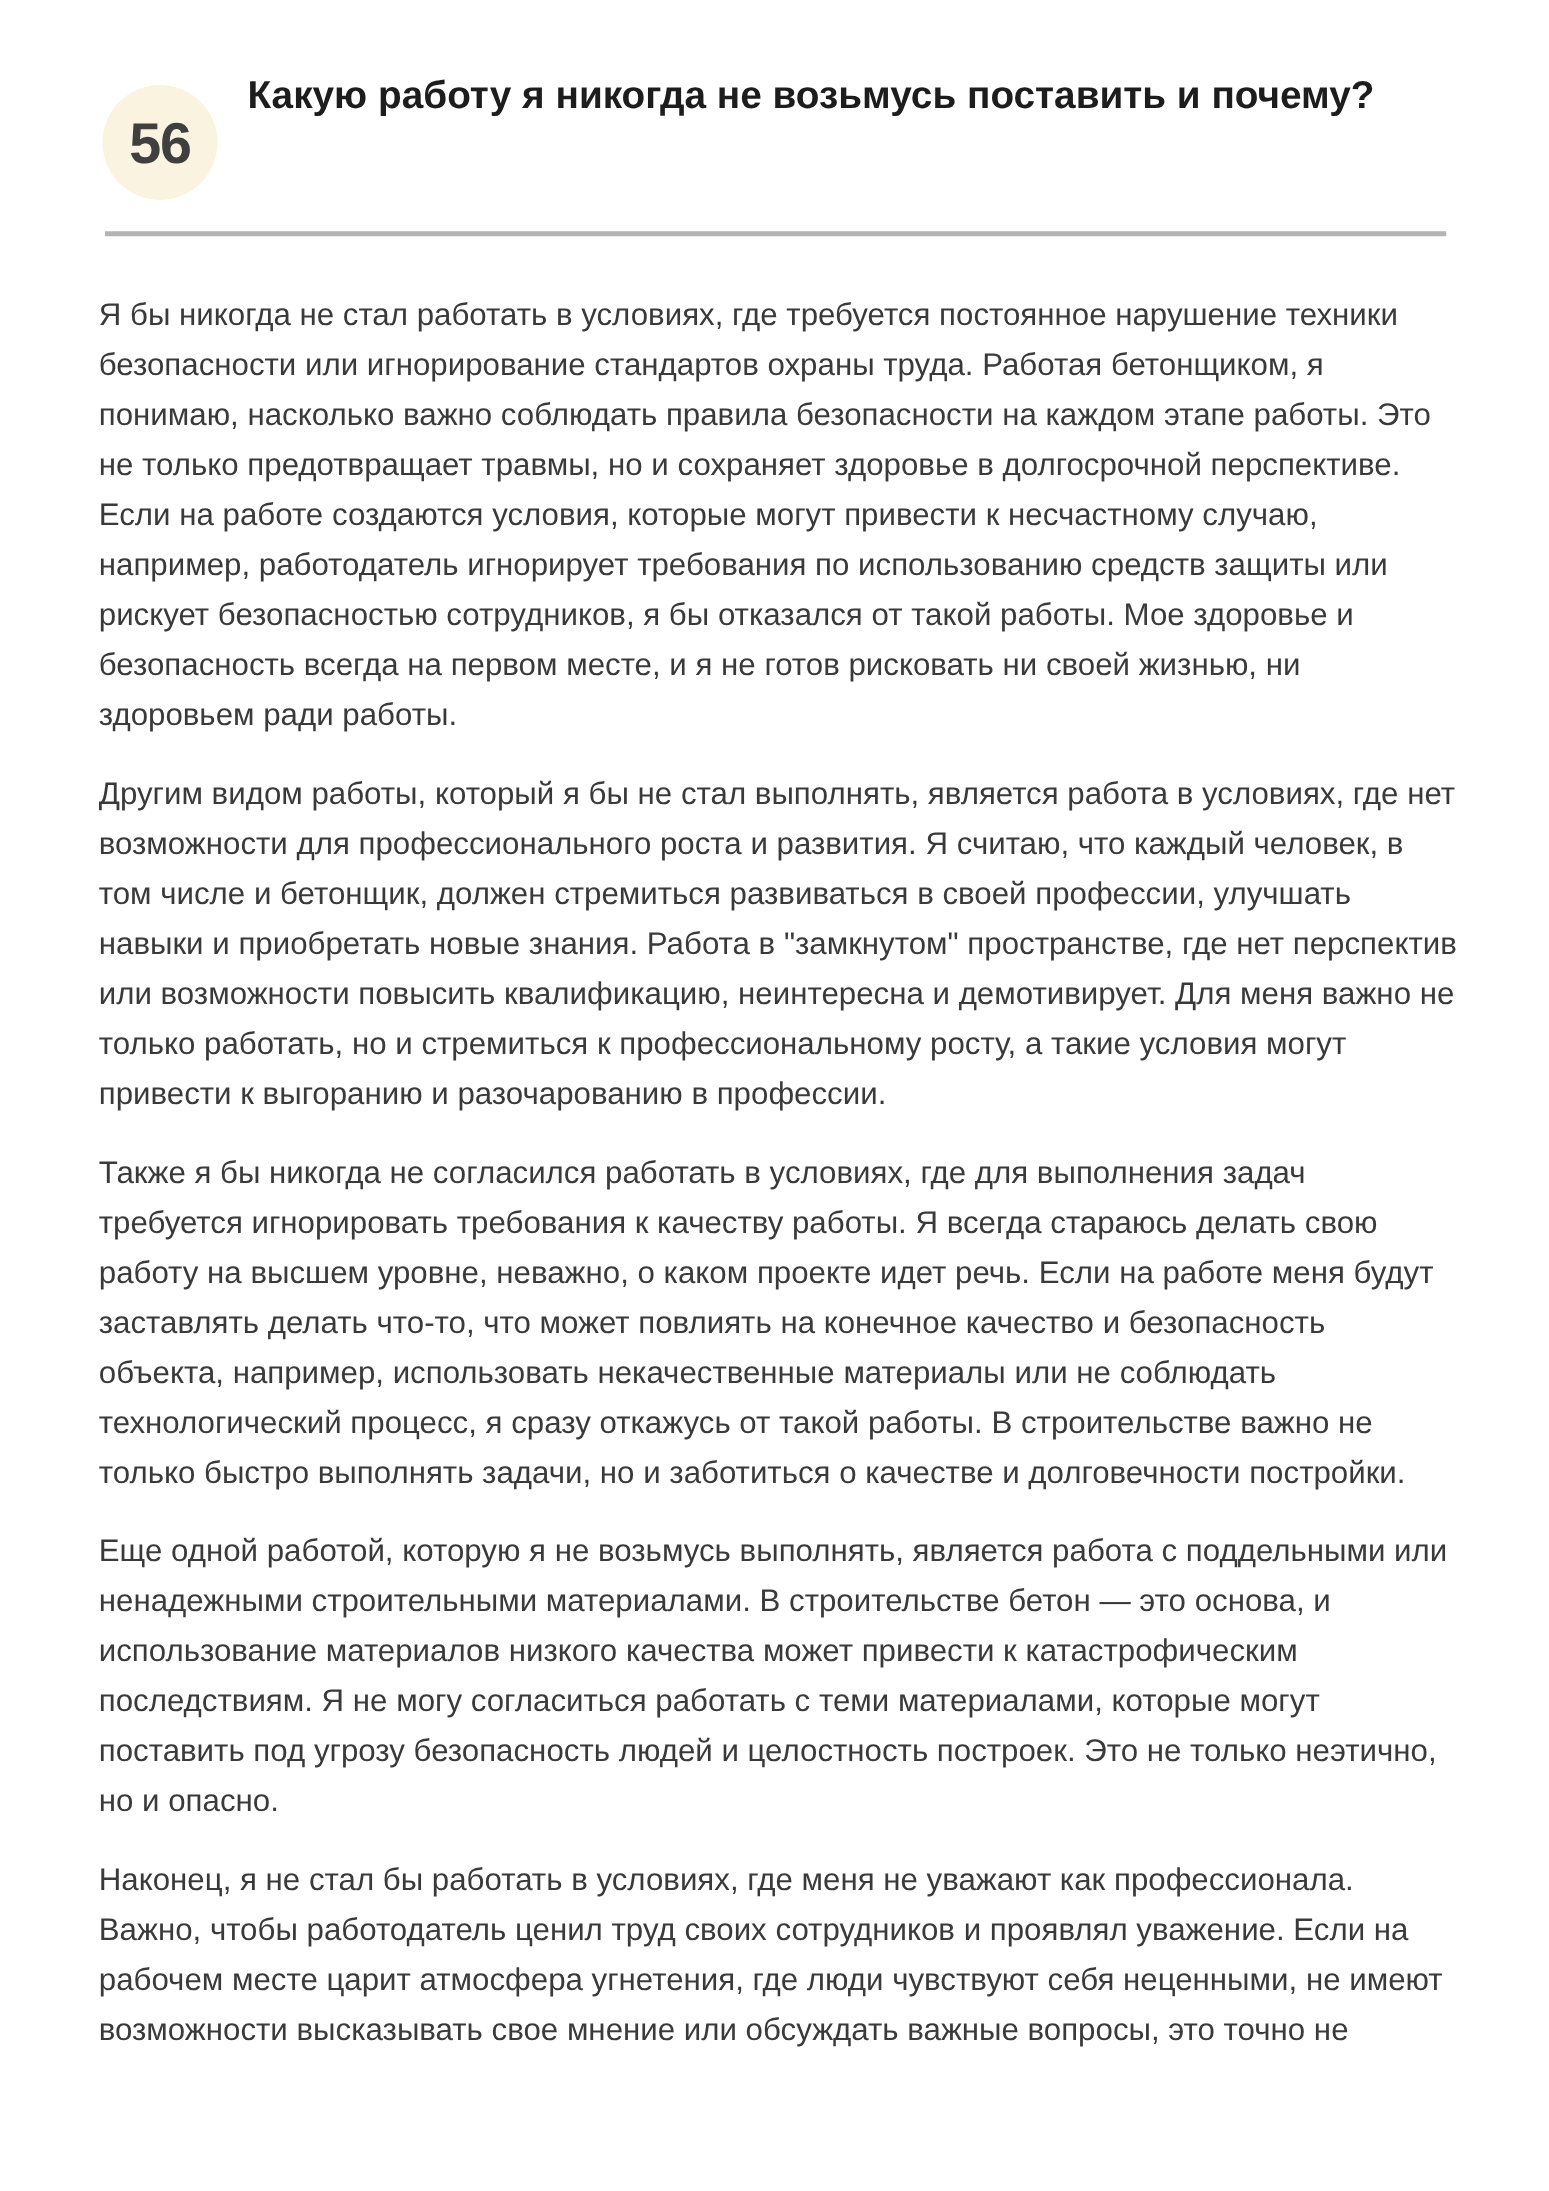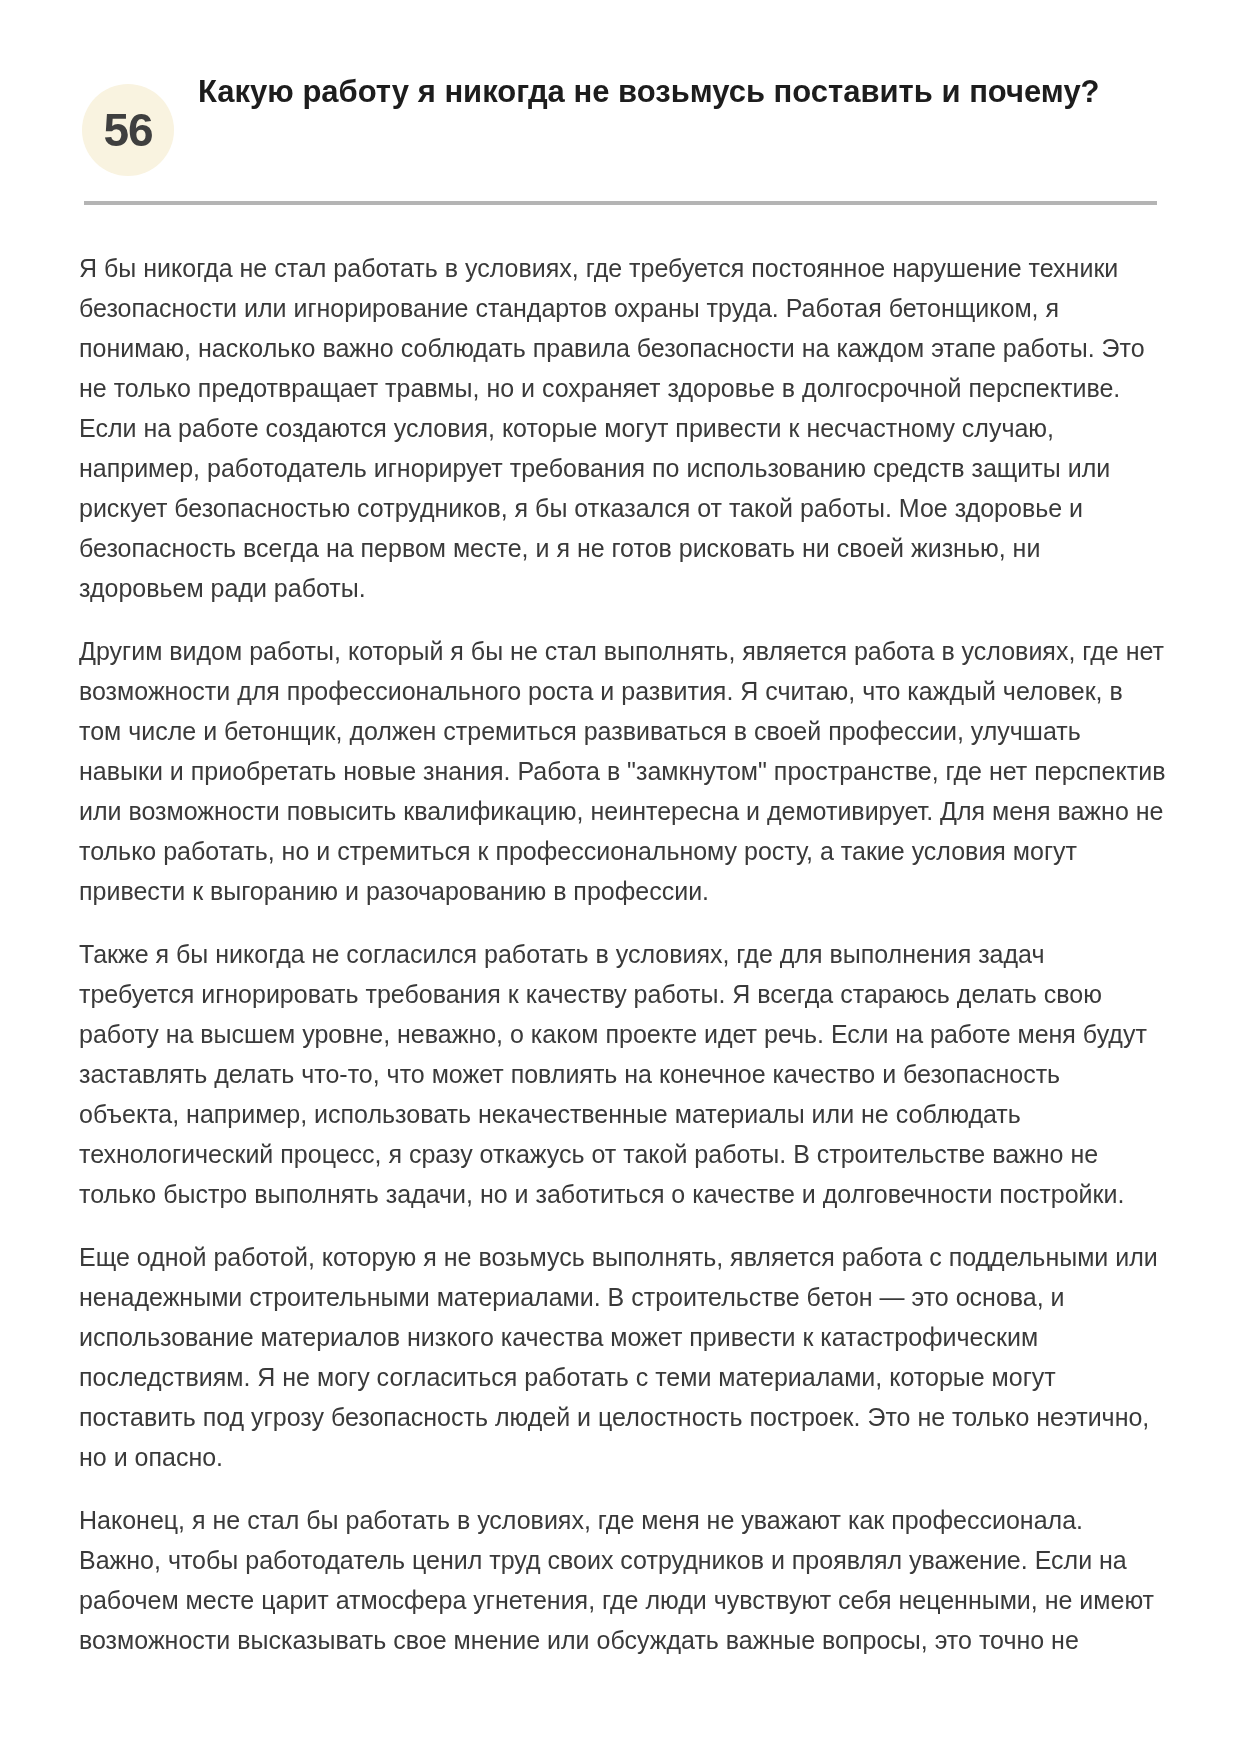--- a/index.html
+++ b/index.html
@@ -18,7 +18,6 @@
     width: 1239px;
     height: 1255px;
     background: #ffffff;
-    margin-top: 16px;
   }
   
   .badge {

